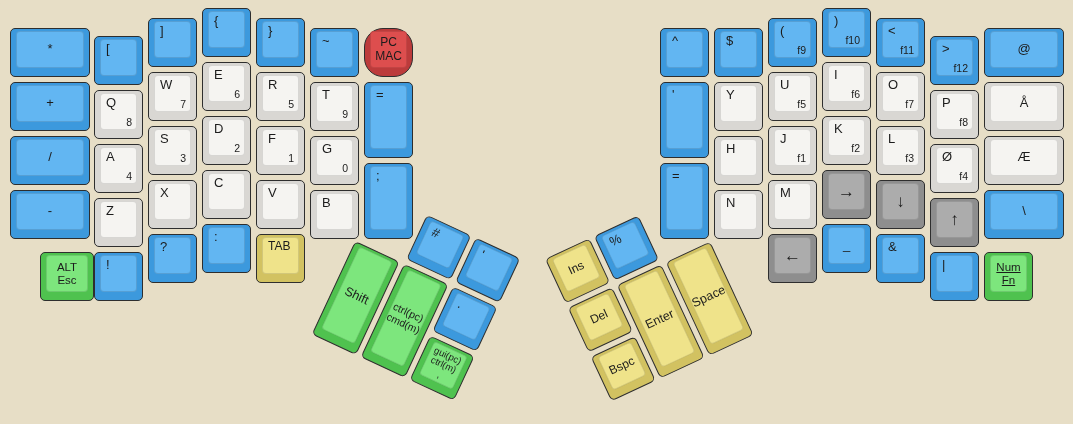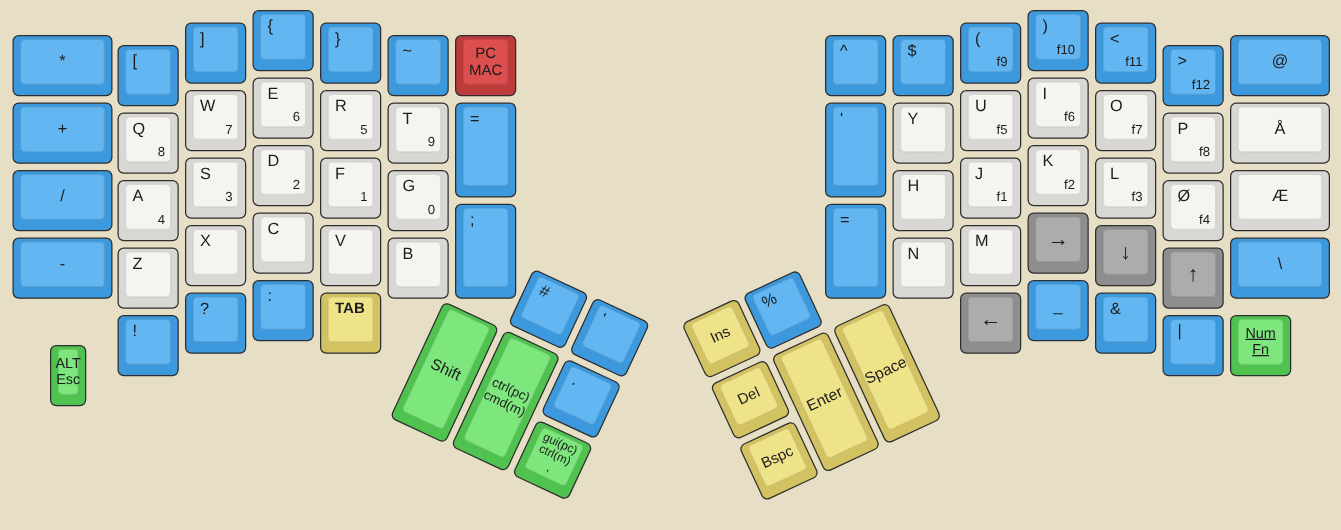--- a/index.html
+++ b/index.html
@@ -59,7 +59,7 @@
   .key.white  { background: #d9d7d3; } .key.white .cap  { background: #f5f4f1; }
   .key.green  { background: #4fc24f; } .key.green .cap  { background: #7de67d; }
   .key.yellow { background: #d2c261; } .key.yellow .cap { background: #efe38a; }
-  .key.red    { background: #bc3b3b; } .key.red .cap    { background: #dd4e4e; }
+  .key.red    { background: #bc3b3b; border-radius: 19px; } .key.red .cap    { background: #dd4e4e; }
   .key.gray   { background: #8e8e8e; } .key.gray .cap   { background: #acacac; }
 </style>
 </head>

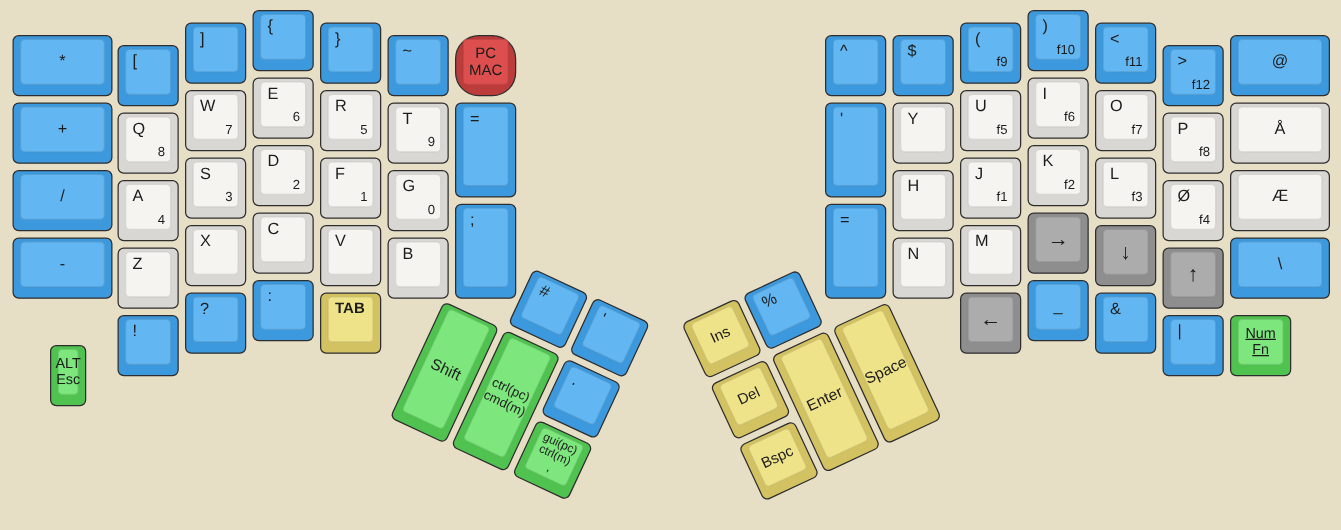--- a/index.html
+++ b/index.html
@@ -234,7 +234,7 @@
           <span class="label">:</span>
         </div>
       </div>
-      <div class="key yellow" style="left: 256px; top: 234px; width: 49px; height: 49px; font-weight: bold;">
+      <div class="key yellow" style="left: 256px; top: 234px; width: 49px; height: 49px;">
         <div class="cap">
           <span class="label" style="font-size: 12px;">TAB</span>
         </div>

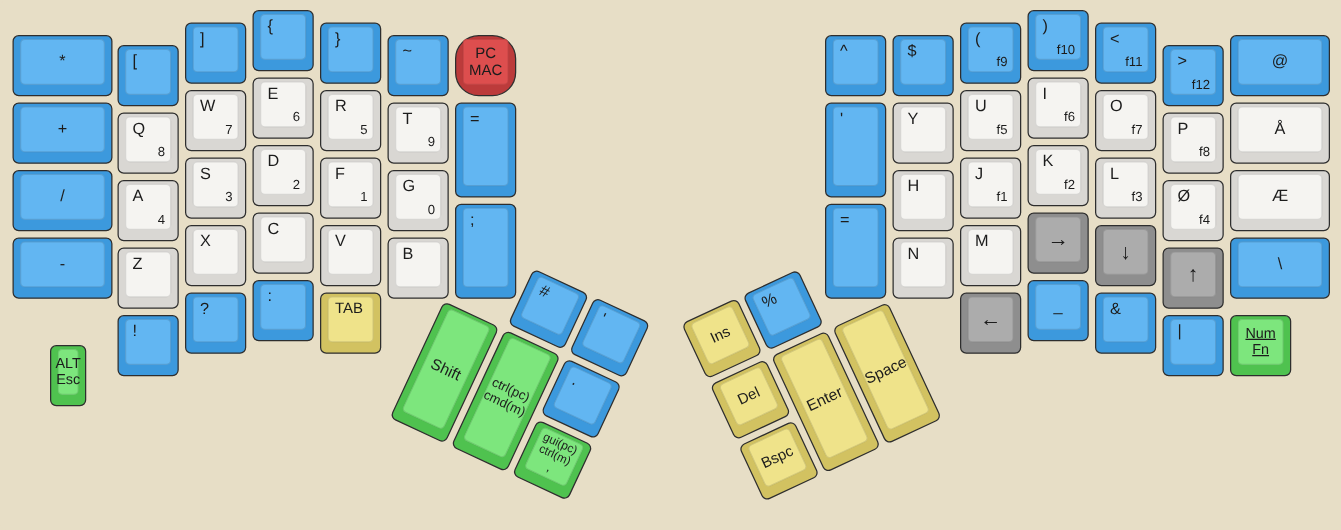--- a/index.html
+++ b/index.html
@@ -213,7 +213,7 @@
           <span class="label">B</span>
         </div>
       </div>
-      <div class="key green" style="left: 40px; top: 252px; width: 29px; height: 49px; margin-top: 24px;">
+      <div class="key green" style="left: 40px; top: 252px; width: 54px; height: 49px;">
         <div class="cap center">
           <span class="label" style="font-size: 11.5px;">ALT
 Esc</span>

